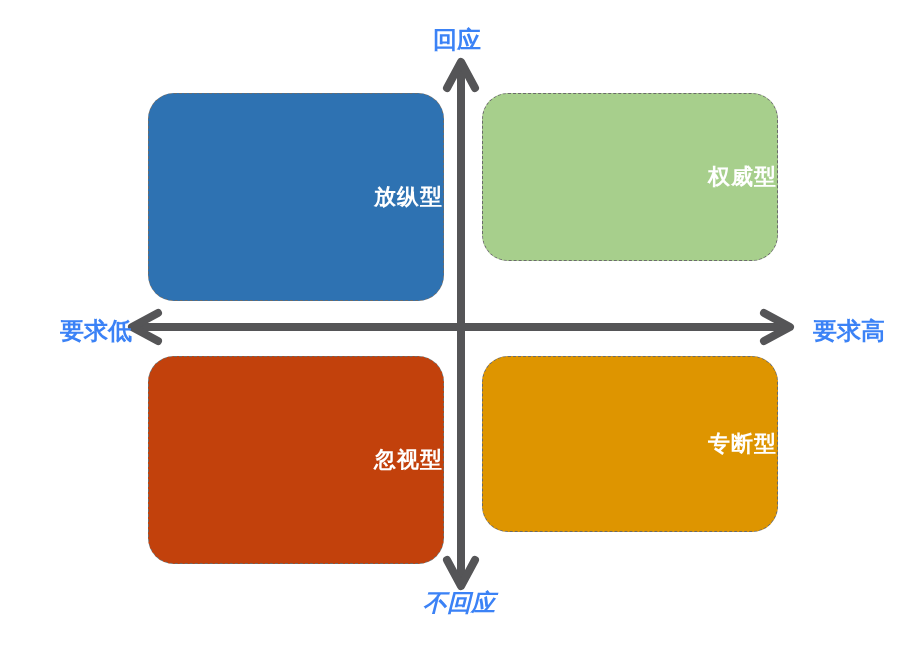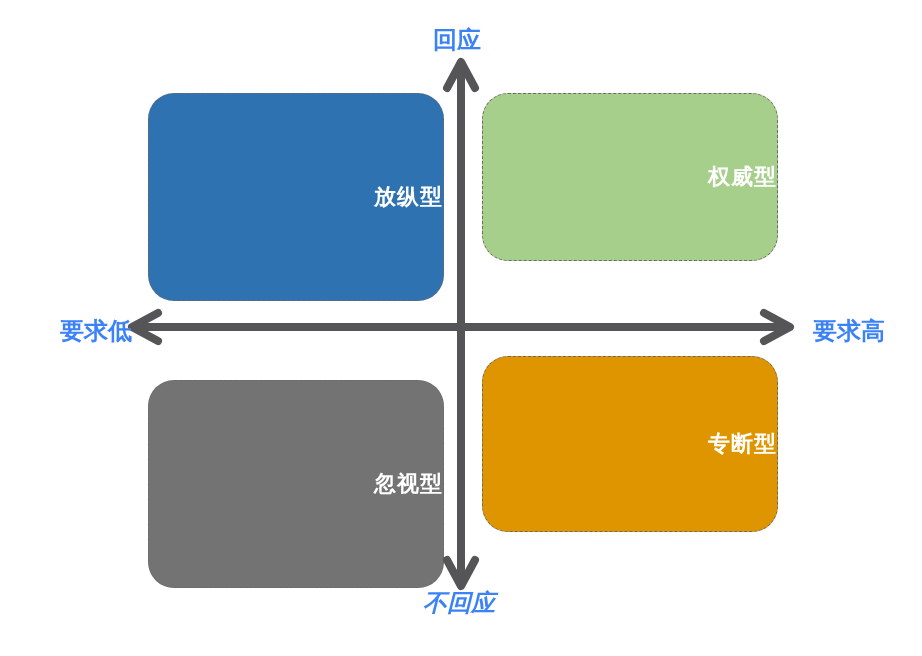--- a/index.html
+++ b/index.html
@@ -62,7 +62,7 @@
 <div id="q-tr" class="quadrant" style="background: rgb(167, 207, 140);">
   <span class="quadrant-label">权威型</span>
 </div>
-<div id="q-bl" class="quadrant" style="background: #737373; margin-top: 24px;">
+<div id="q-bl" class="quadrant" style="background: #c2410c;">
   <span class="quadrant-label">忽视型</span>
 </div>
 <div id="q-br" class="quadrant" style="background: rgb(222, 149, 0);">

